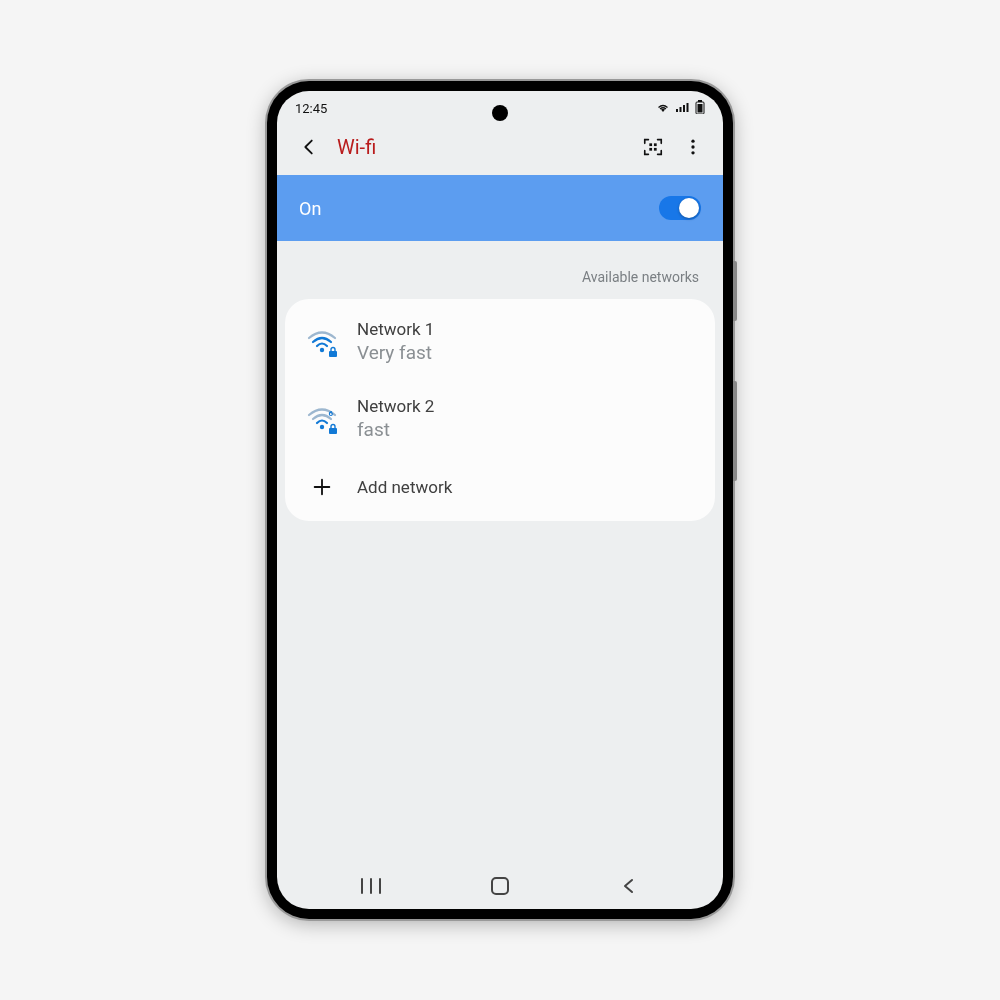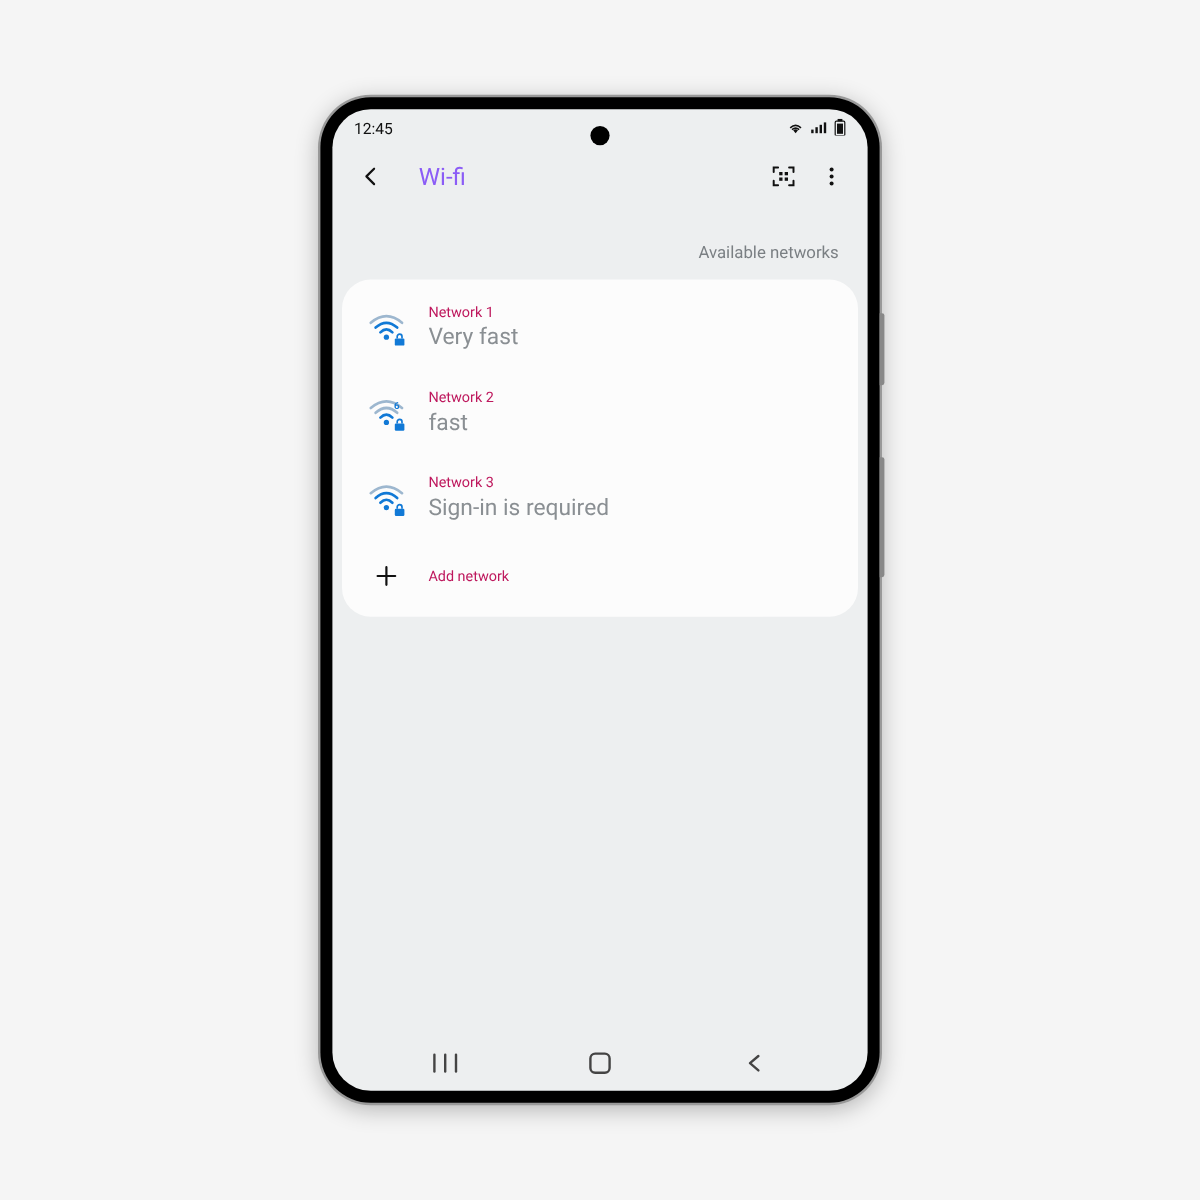--- a/index.html
+++ b/index.html
@@ -73,9 +73,9 @@
   }
   .header .title {
     font-size: 20px;
-    color: #8b5cf6;
+    color: #b91c1c;
     flex: 1;
-    margin-left: 14px;
+    margin-left: 2px;
   }
   .icon-btn {
     width: 36px;

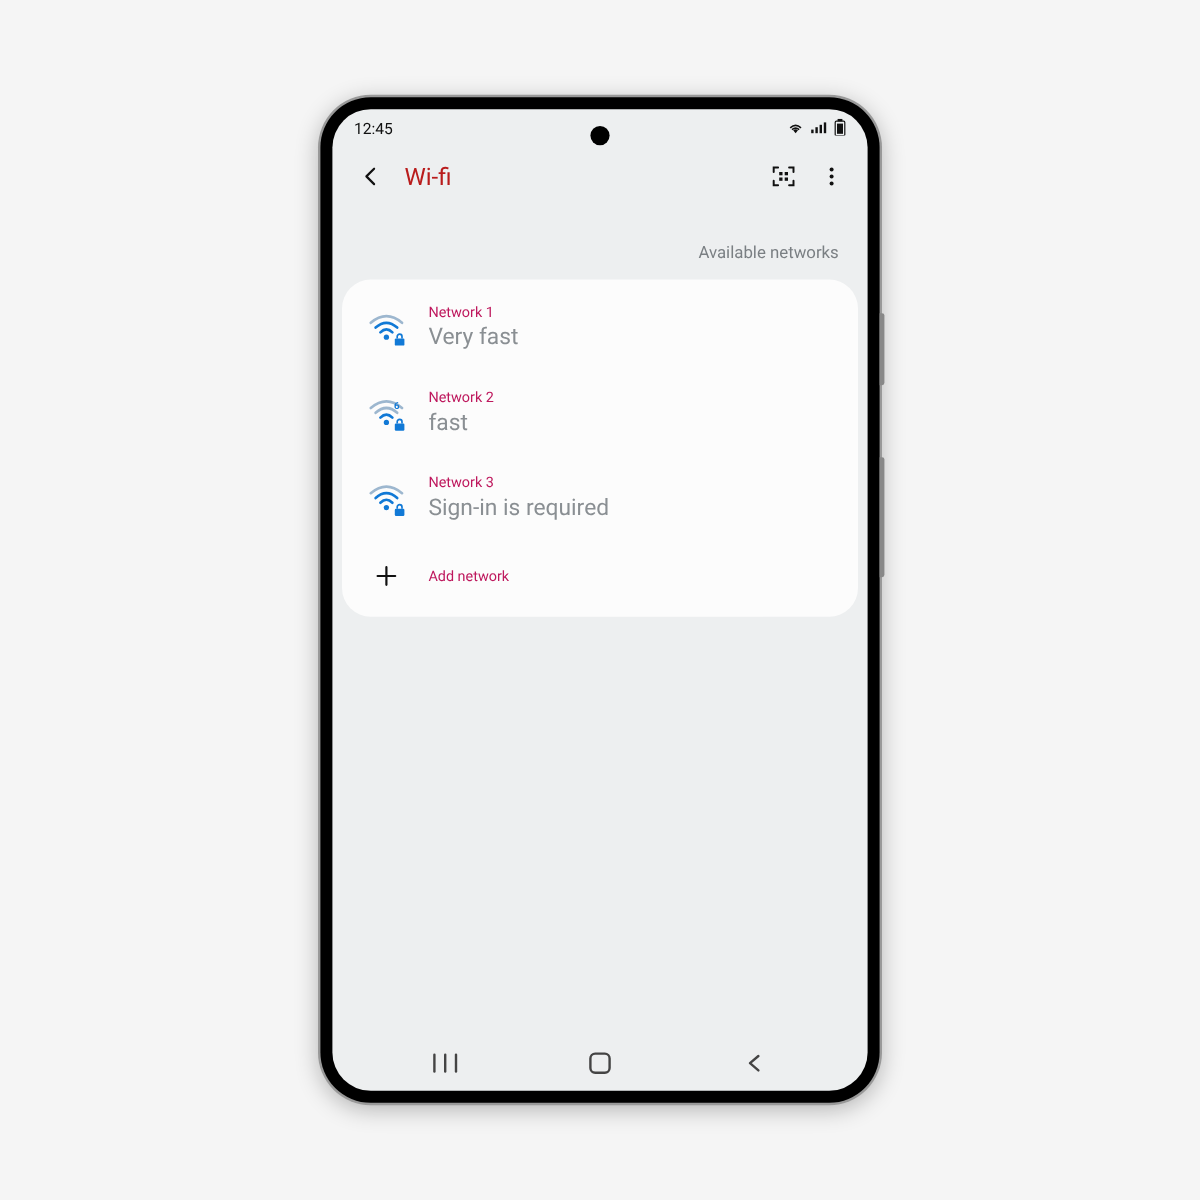--- a/index.html
+++ b/index.html
@@ -244,6 +244,12 @@
       </div>
     </div>
 
+    <div class="toggle-banner" id="toggle-banner" style="background: rgb(92, 157, 240);">
+      <span>On</span>
+      <div class="switch" id="switch" style="background: rgb(24, 119, 232);">
+        <div class="knob"></div>
+      </div>
+    </div>
 
     <div class="section-label">Available networks</div>
 

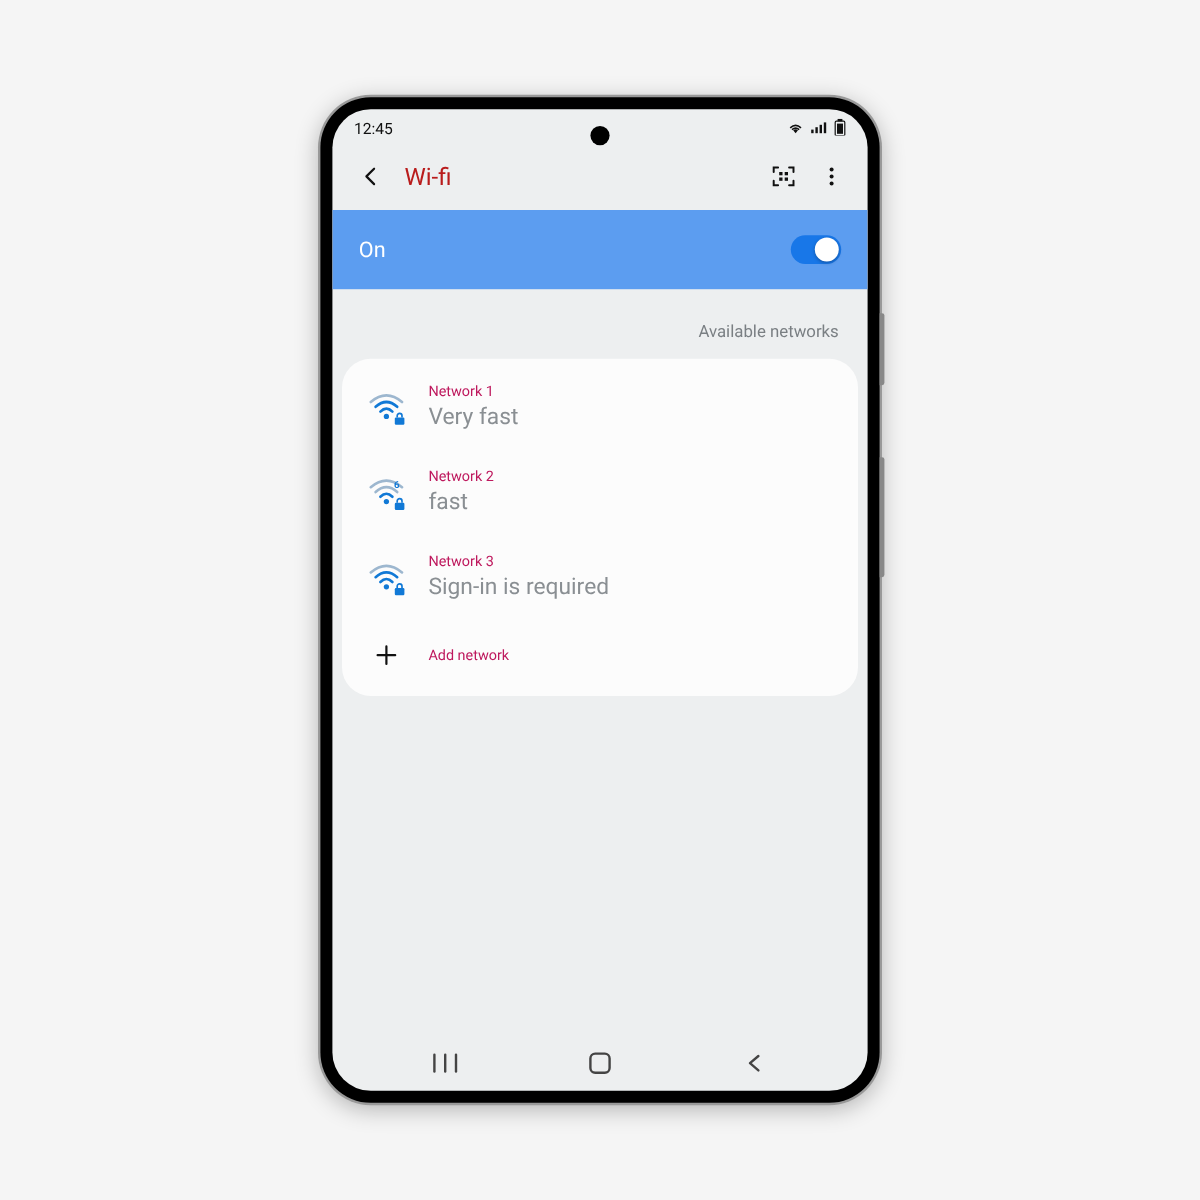--- a/index.html
+++ b/index.html
@@ -141,8 +141,8 @@
     position: relative;
   }
   .row .text-slot .primary {
-    font-size: 12px;
-    color: #be185d;
+    font-size: 17px;
+    color: #404040;
   }
   .row .text-slot .secondary {
     font-size: 19px;

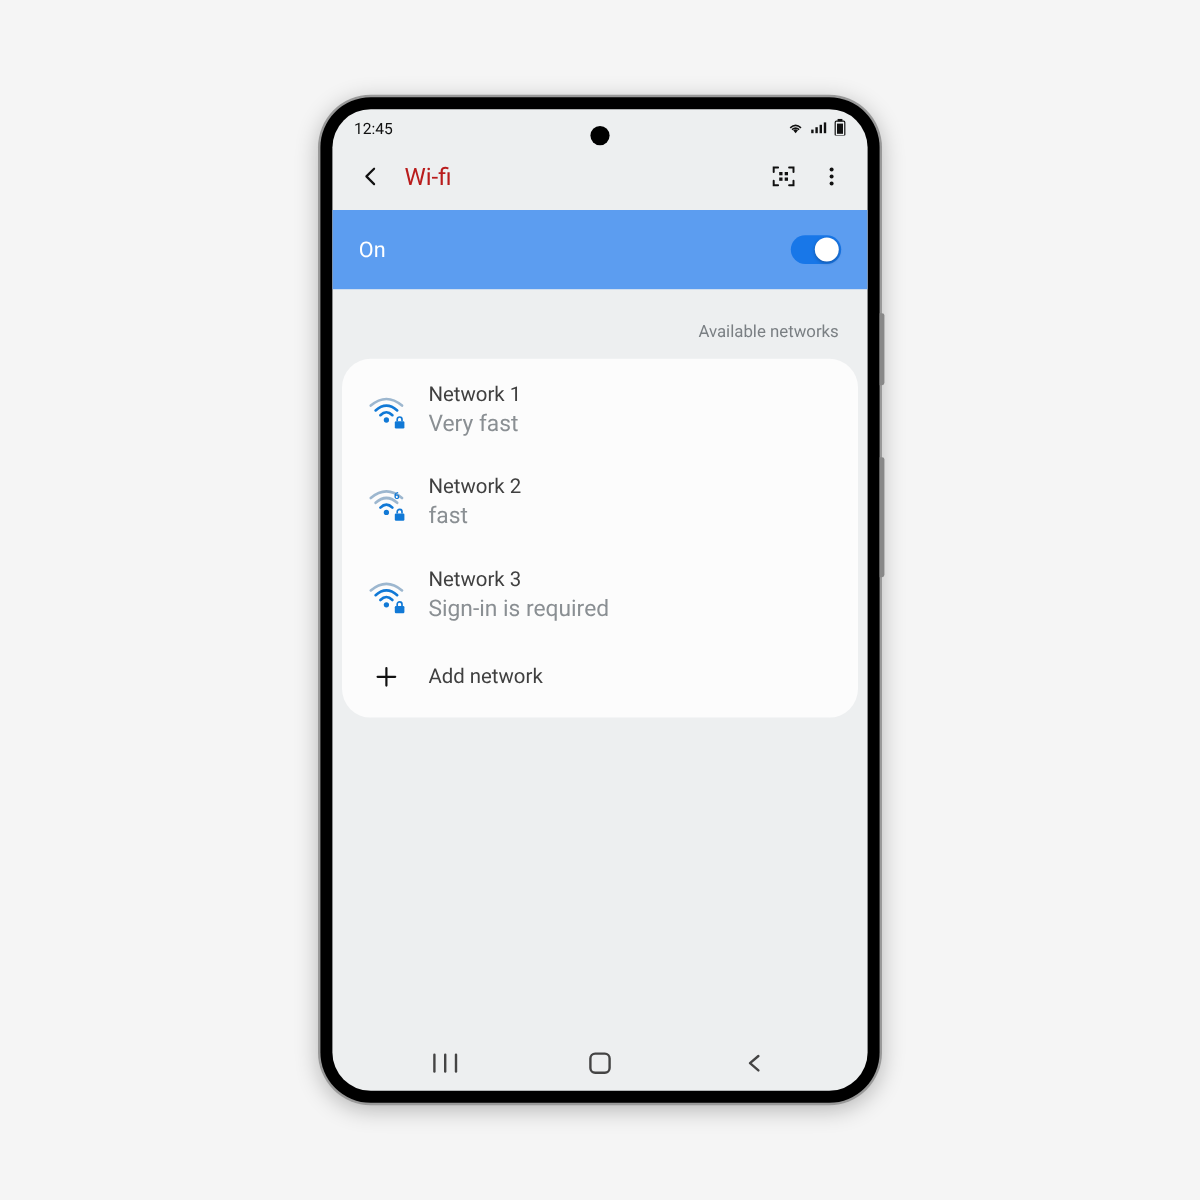--- a/index.html
+++ b/index.html
@@ -294,24 +294,6 @@
         </div>
       </div>
 
-      <div class="row">
-        <div class="icon-slot">
-          <svg width="30" height="24" viewBox="0 0 30 24">
-            <path d="M2 8 Q15 -3 28 8" stroke="#9db7cf" stroke-width="2.2" fill="none" stroke-linecap="round"></path>
-            <path d="M6 12 Q15 4 24 12" stroke="#1179d6" stroke-width="2.2" fill="none" stroke-linecap="round"></path>
-            <path d="M10 16 Q15 11 20 16" stroke="#1179d6" stroke-width="2.2" fill="none" stroke-linecap="round"></path>
-            <circle cx="15" cy="20" r="2.2" fill="#1179d6"></circle>
-          </svg>
-          <svg class="wifi-lock" viewBox="0 0 12 12">
-            <rect x="2" y="5" width="8" height="6" rx="1" fill="#1179d6"></rect>
-            <path d="M4 5 V3.5 a2 2 0 0 1 4 0 V5" stroke="#1179d6" stroke-width="1.4" fill="none"></path>
-          </svg>
-        </div>
-        <div class="text-slot">
-          <div class="primary">Network 3</div>
-          <div class="secondary">Sign-in is required</div>
-        </div>
-      </div>
 
       <div class="row">
         <div class="icon-slot">

